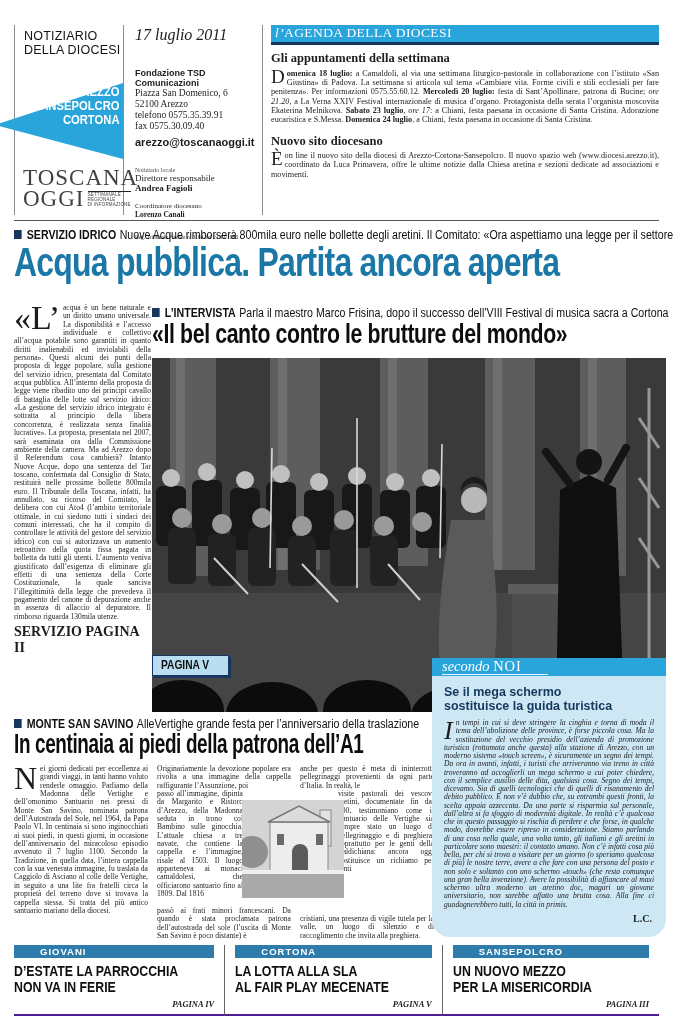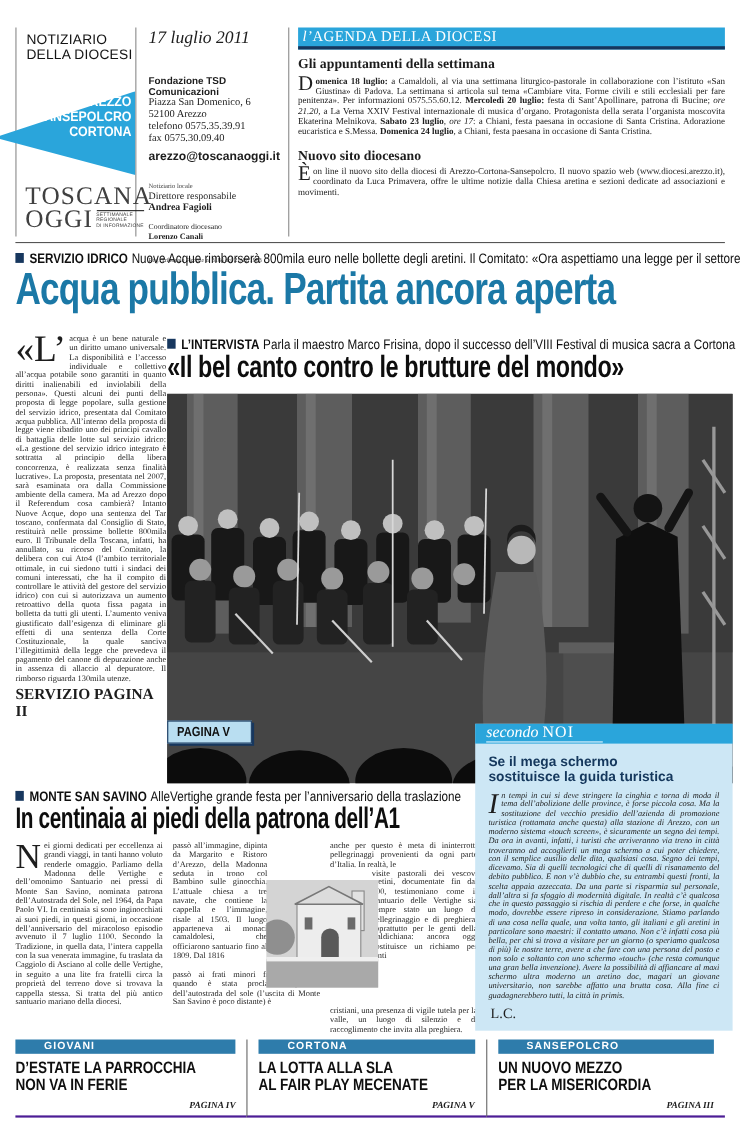--- a/index.html
+++ b/index.html
@@ -78,7 +78,7 @@
   .pagina-label span{display:inline-block;transform:scaleX(.85);transform-origin:0 50%;}
 
   
-  .secondo{position:absolute;left:432px;top:658px;width:234px;height:279px;background:#cde7f5;z-index:4;}
+  .secondo{position:absolute;left:432px;top:658px;width:234px;height:279px;background:#cde7f5;z-index:4;border-radius:18px;}
   .secondo-bar{background:#2aa5db;height:18px;line-height:17px;color:#fff;padding-left:10px;font-size:14.5px;}
   .secondo-bar .word{border-bottom:1px solid #eaf7ff;padding-right:26px;}
   .secondo-bar .it{font-style:italic;}

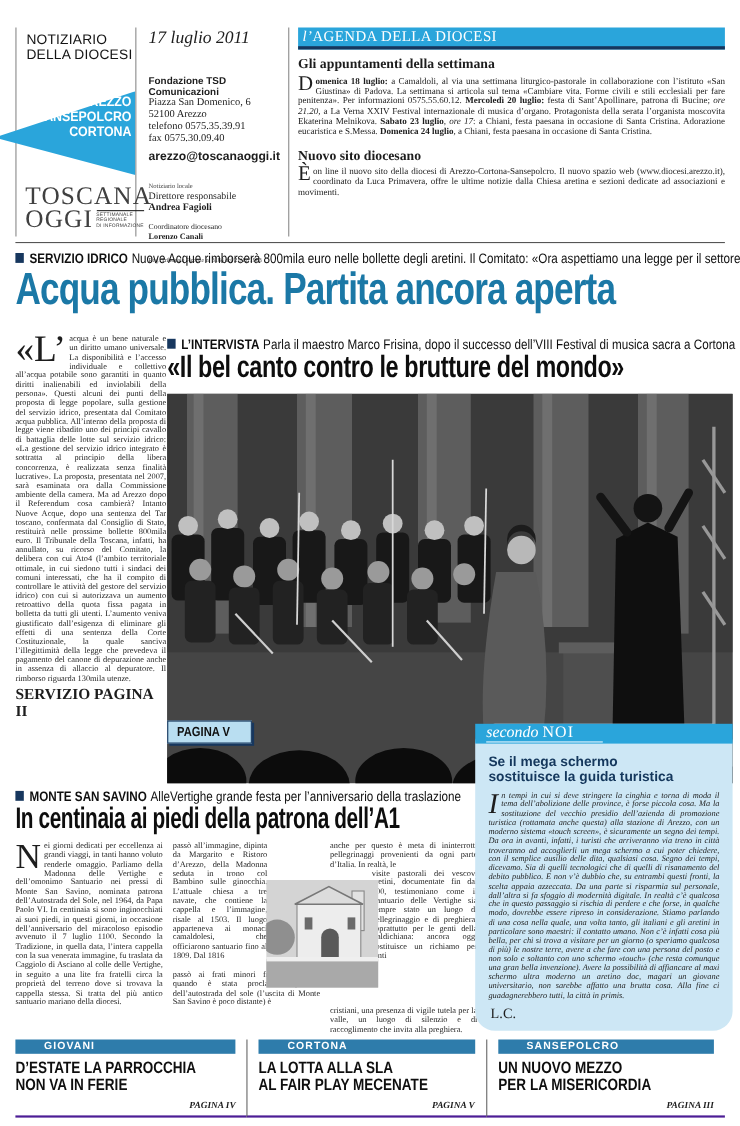--- a/index.html
+++ b/index.html
@@ -287,6 +287,7 @@
       <p><span class="monte-cap">N</span><span>ei giorni dedicati per eccellenza ai grandi viaggi, in tanti hanno voluto renderle omaggio. Parliamo della Madonna delle Vertighe e dell’omonimo Santuario nei pressi di Monte San Savino, nominata patrona dell’Autostrada del Sole, nel 1964, da Papa Paolo VI. In centinaia si sono inginocchiati ai suoi piedi, in questi giorni, in occasione dell’anniversario del miracoloso episodio avvenuto il 7 luglio 1100. Secondo la Tradizione, in quella data, l’intera cappella con la sua venerata immagine, fu traslata da Caggiolo di Asciano al colle delle Vertighe, in seguito a una lite fra fratelli circa la proprietà del terreno dove si trovava la cappella stessa. Si tratta del più antico santuario mariano della diocesi.</span></p>
     </div>
     <div class="mcol">
+      <p>Originariamente la devozione popolare era rivolta a una immagine della cappella raffigurante l’Assunzione, poi</p>
       <p><span class="sp2"></span><span>passò all’immagine, dipinta da Margarito e Ristoro d’Arezzo, della Madonna seduta in trono col Bambino sulle ginocchia. L’attuale chiesa a tre navate, che contiene la cappella e l’immagine, risale al 1503. Il luogo apparteneva ai monaci camaldolesi, che officiarono santuario fino al 1809. Dal 1816</span></p>
       <p class="clr">passò ai frati minori francescani. Da quando è stata proclamata patrona dell’autostrada del sole (l’uscita di Monte San Savino è poco distante) è</p>
     </div>

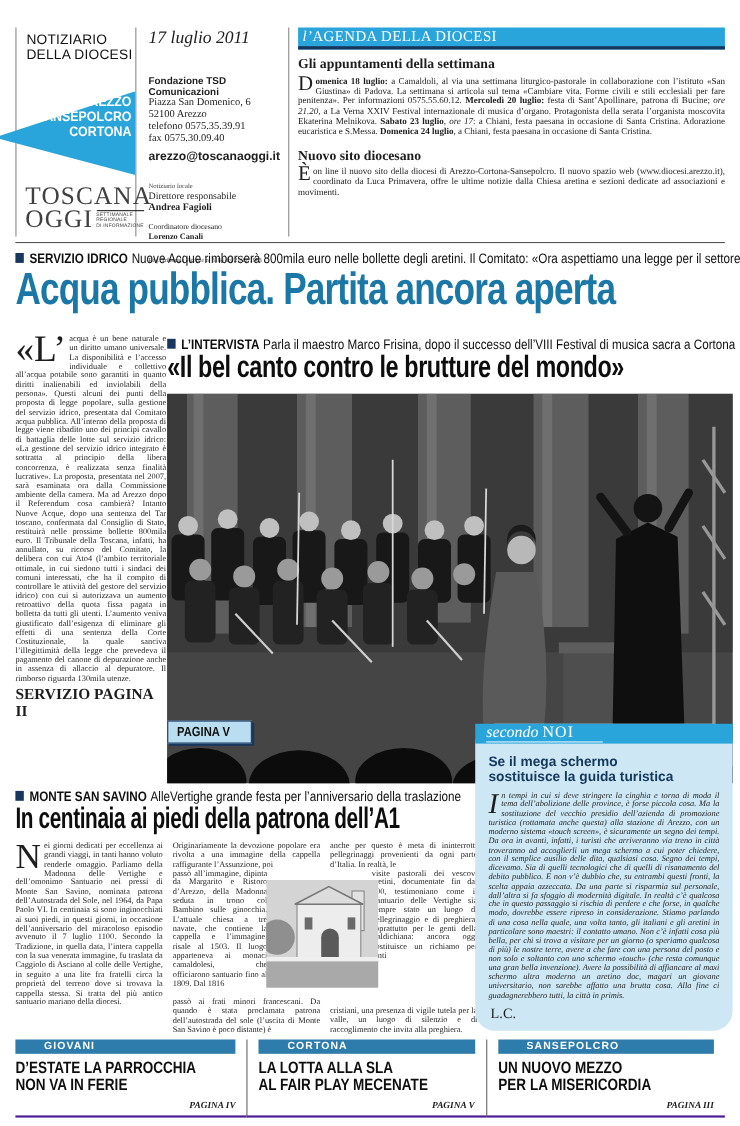--- a/index.html
+++ b/index.html
@@ -87,7 +87,7 @@
                  line-height:14px;color:#14375c;padding:9px 12px 6px;white-space:pre-line;}
   .secondo-body{font-style:italic;font-size:7.6px;line-height:8.25px;text-align:justify;padding:0 12px;}
   .secondo-cap{float:left;font-size:26px;line-height:23px;padding-right:3px;}
-  .secondo-sig{text-align:left;font-weight:normal;font-size:13px;padding:4px 14px 0;}
+  .secondo-sig{text-align:right;font-weight:bold;font-size:10px;padding:4px 14px 0;}
 
   
   .monte-cols{position:absolute;left:14px;top:765px;width:421px;display:flex;gap:9px;}

